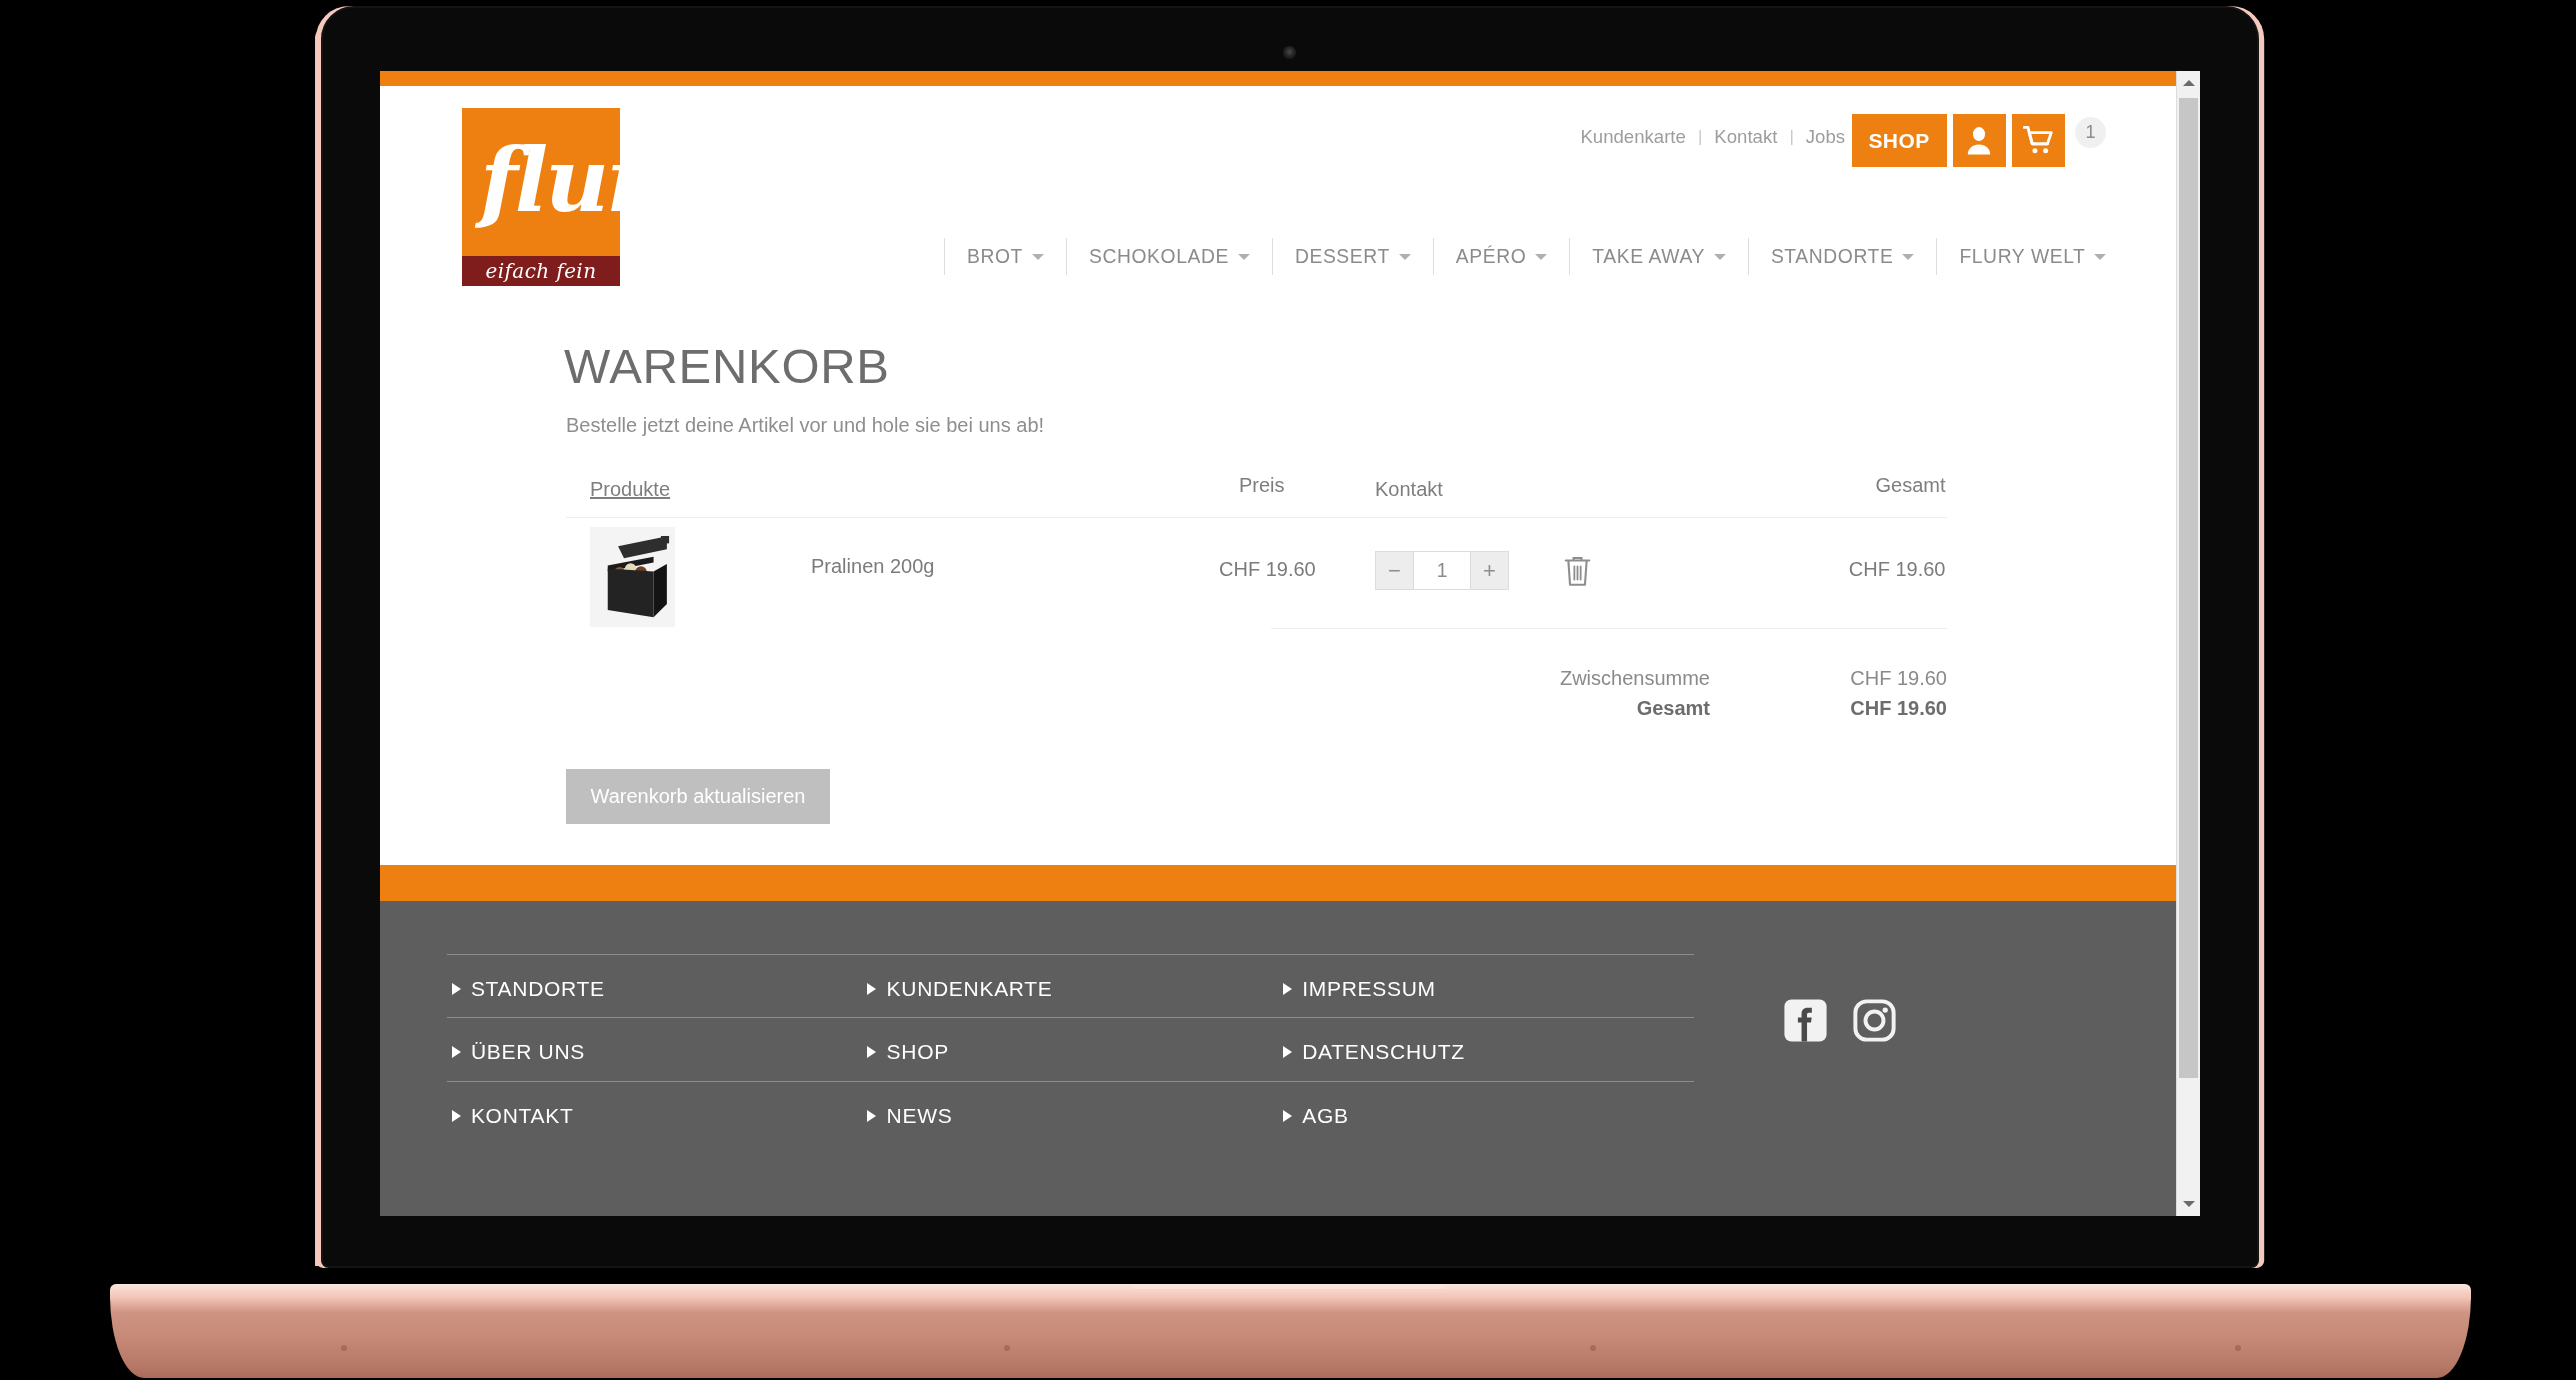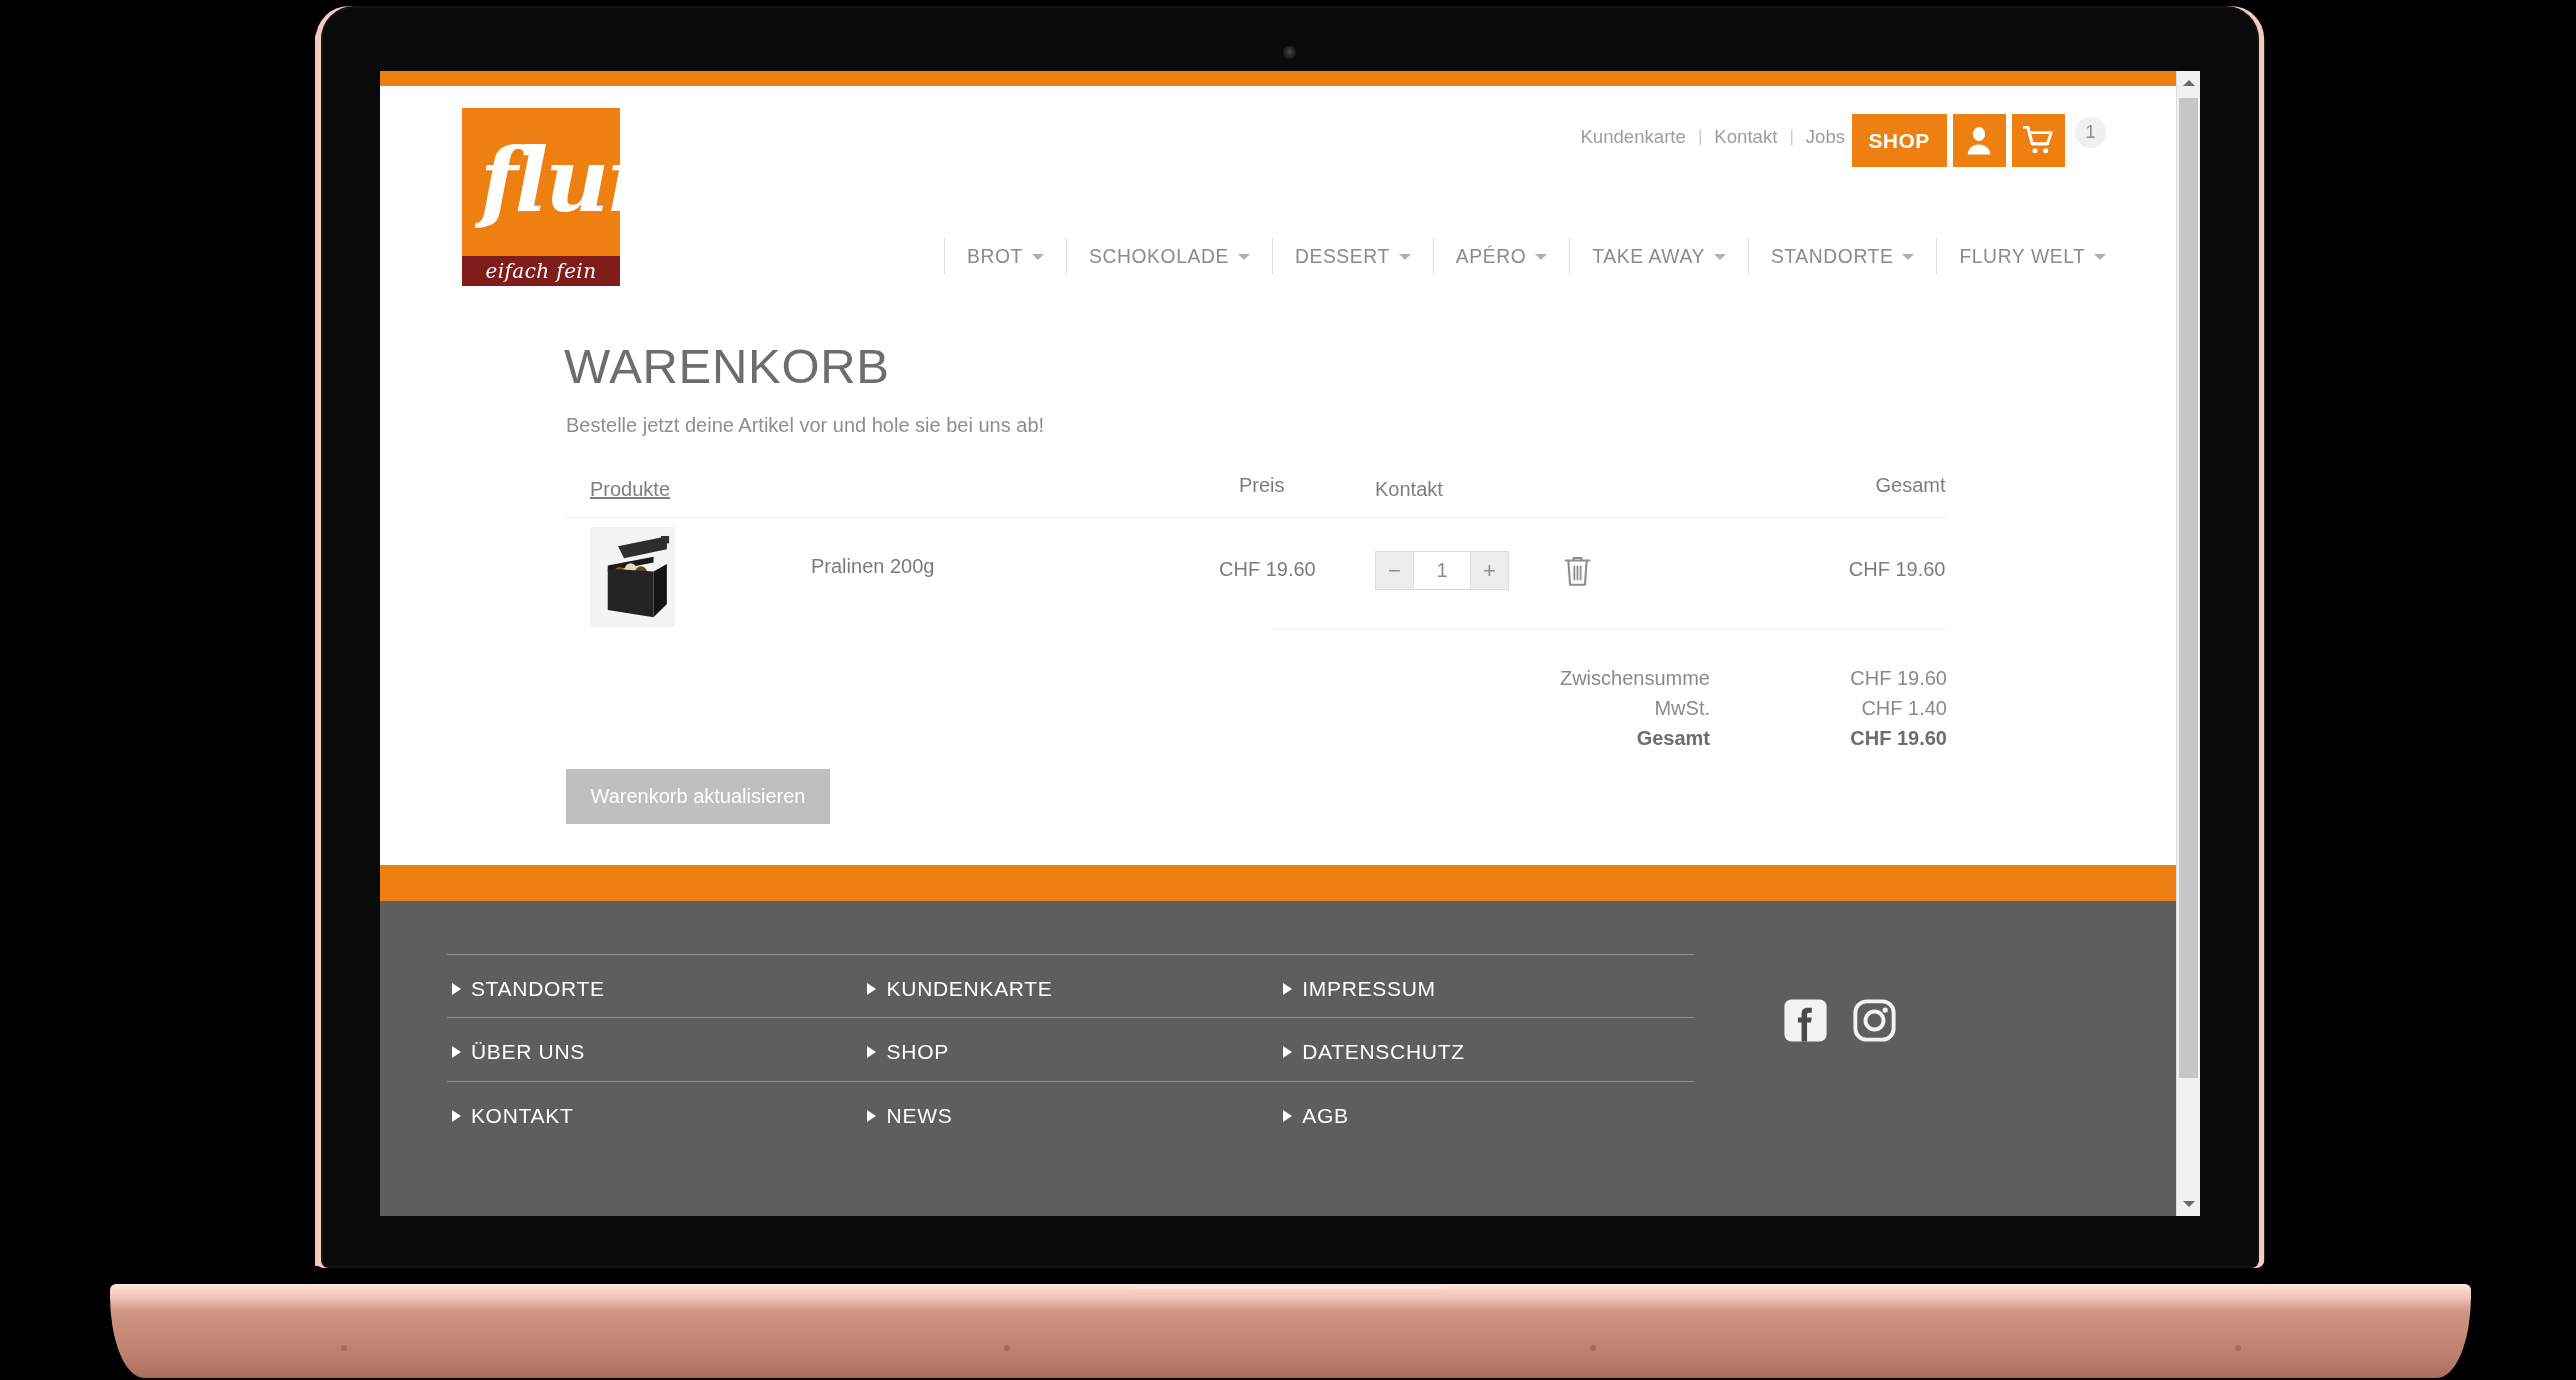--- a/index.html
+++ b/index.html
@@ -401,10 +401,6 @@
             <span class="lbl">Zwischensumme</span>
             <span class="val">CHF 19.60</span>
           </div>
-          <div class="total-row">
-            <span class="lbl">MwSt.</span>
-            <span class="val">CHF 1.40</span>
-          </div>
           <div class="total-row grand">
             <span class="lbl">Gesamt</span>
             <span class="val">CHF 19.60</span>

